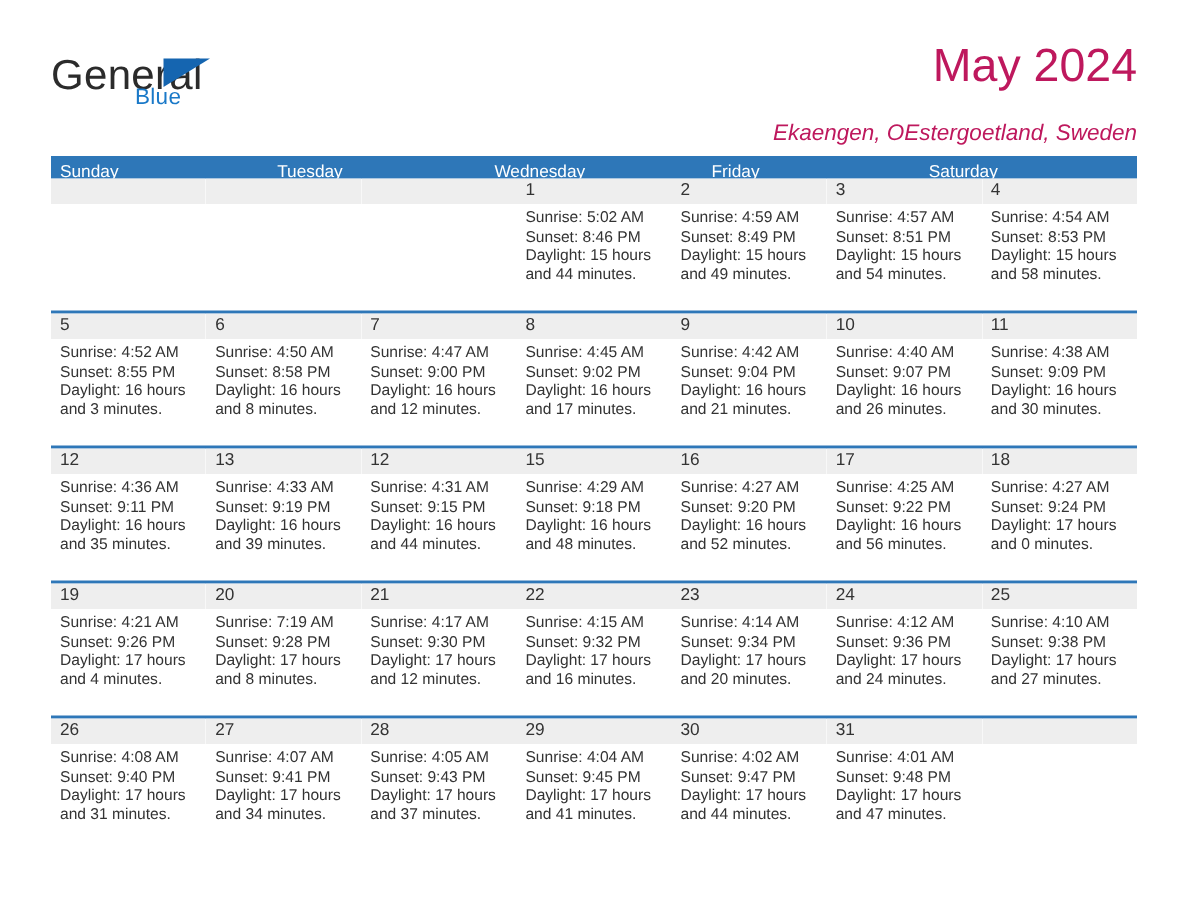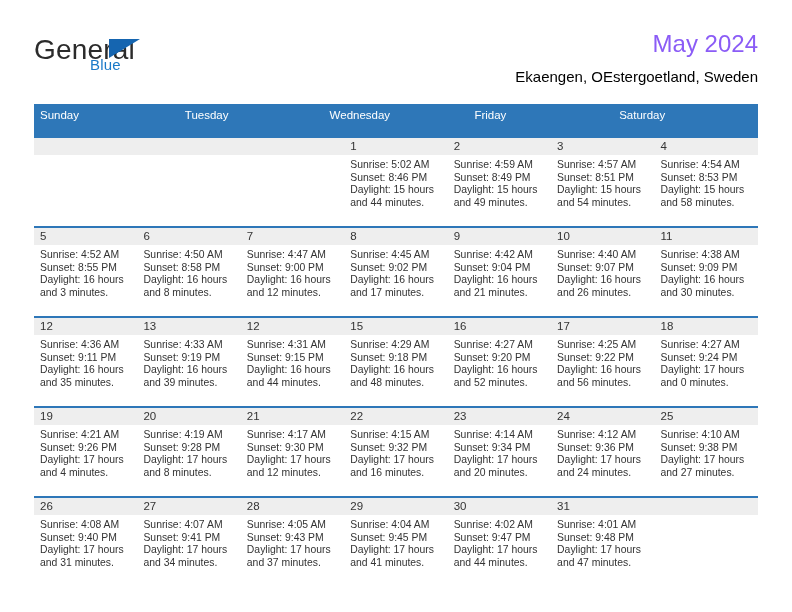--- a/index.html
+++ b/index.html
@@ -70,8 +70,8 @@
     text-align: right;
   }
   .cal-title {
-    font-size: 24px;
-    color: #8b5cf6;
+    font-size: 31px;
+    color: #be185d;
     line-height: 36px;
     white-space: nowrap;
   }

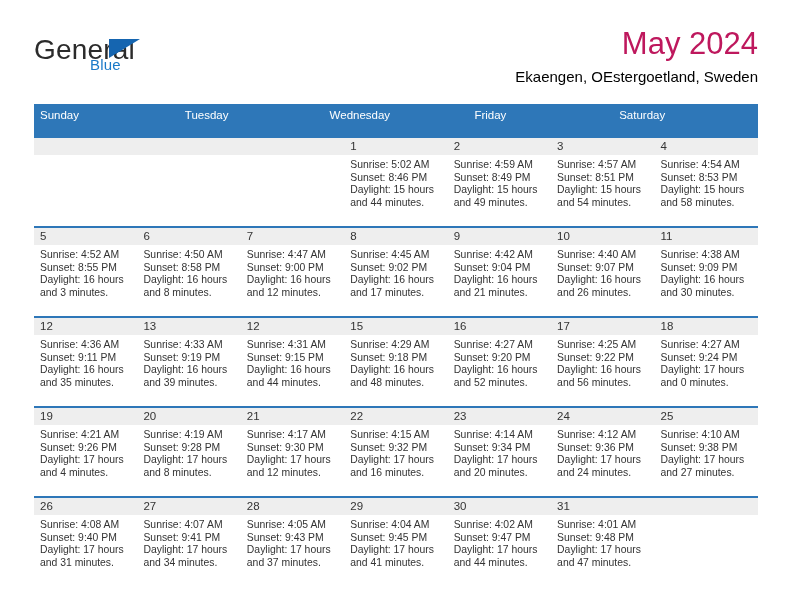--- a/index.html
+++ b/index.html
@@ -77,10 +77,11 @@
   }
   .cal-subtitle {
     font-size: 15px;
-    color: #000000;
+    color: #be185d;
     line-height: 22px;
-    margin-top: 4px;
+    margin-top: 16px;
     white-space: nowrap;
+    font-style: italic;
   }
 
   

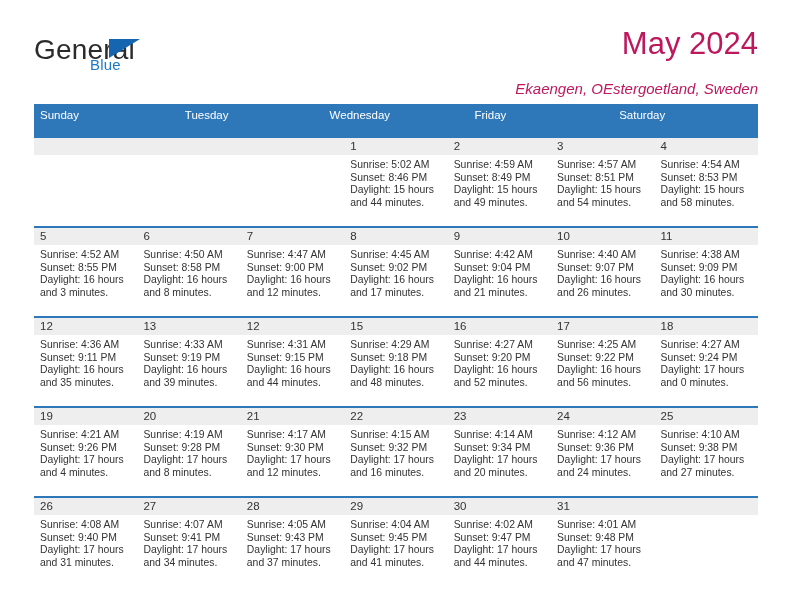--- a/index.html
+++ b/index.html
@@ -94,7 +94,7 @@
   .weekdays {
     display: flex;
     background: #2e77b8;
-    height: 34px;
+    height: 15px;
   }
   .weekday {
     flex: 1 1 0;

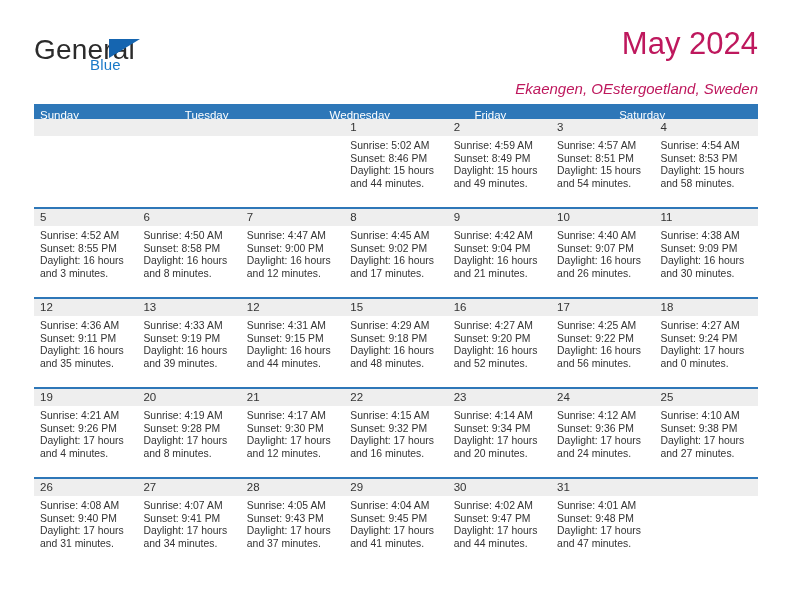--- a/index.html
+++ b/index.html
@@ -406,7 +406,7 @@
               <span class="day-num">20</span>
             </div>
             <div class="day-info">
-              <div>Sunrise: 4:19 AM</div>
+              <div>Sunrise: 7:19 AM</div>
               <div>Sunset: 9:28 PM</div>
               <div>Daylight: 17 hours</div>
               <div>and 8 minutes.</div>

